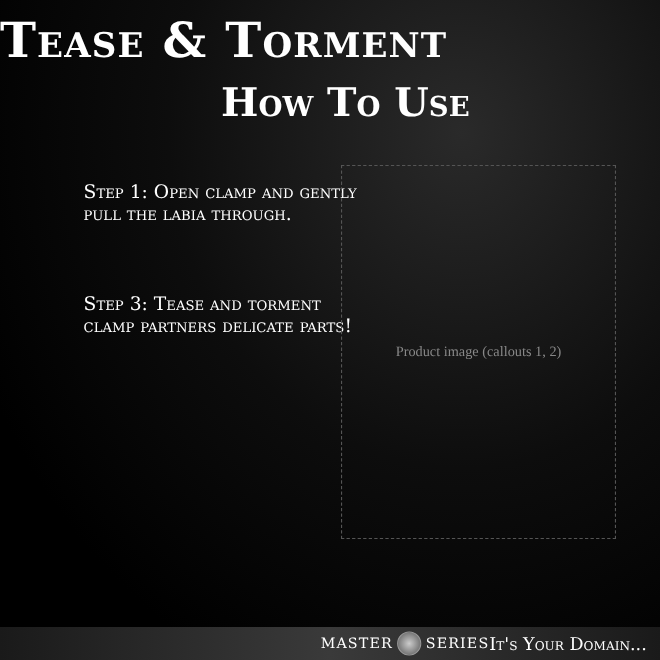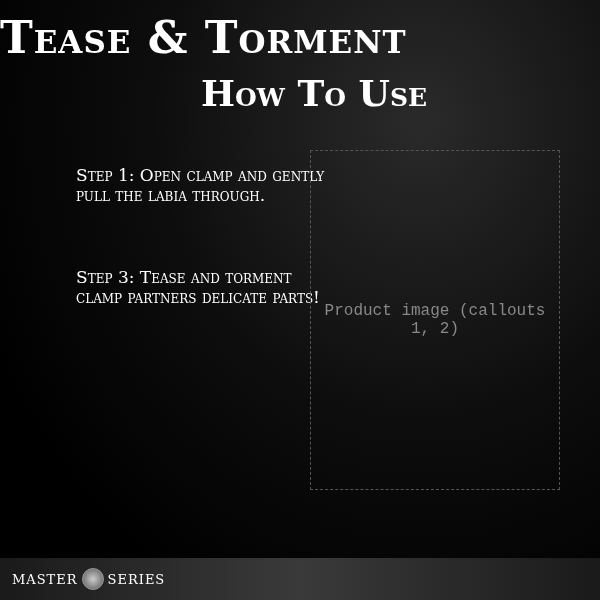--- a/index.html
+++ b/index.html
@@ -25,7 +25,7 @@
     .product-area {
       position: absolute; left: 310px; top: 150px; width: 250px; height: 340px;
       border: 1px dashed #555; display: flex; align-items: center; justify-content: center;
-      color: #888; font-family: Liberation Mono, monospace; font-size: 16px; text-align: center;
+      color: #888; font-family: Liberation Serif, serif; font-size: 13px; text-align: center;
     }
     .footer {
       position: absolute; left: 0; right: 0; bottom: 0; height: 42px;

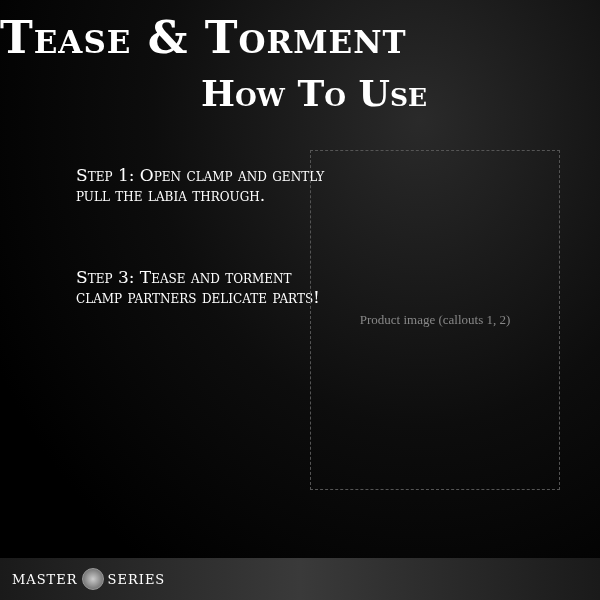--- a/index.html
+++ b/index.html
@@ -28,9 +28,9 @@
       color: #888; font-family: Liberation Serif, serif; font-size: 13px; text-align: center;
     }
     .footer {
-      position: absolute; left: 0; right: 0; bottom: 0; height: 42px;
+      position: absolute; left: 0; right: 0; bottom: 0; height: 30px;
       background: linear-gradient(90deg, #1a1a1a, #3a3a3a 50%, #1a1a1a);
-      display: flex; align-items: center; justify-content: flex-start; padding: 0 12px; margin-top: 44px;
+      display: flex; align-items: center; justify-content: flex-end; padding: 0 12px; margin-top: 44px;
     }
     .brand { font-size: 13px; letter-spacing: 1px; display: flex; align-items: center; gap: 4px; }
     .brand-logo {

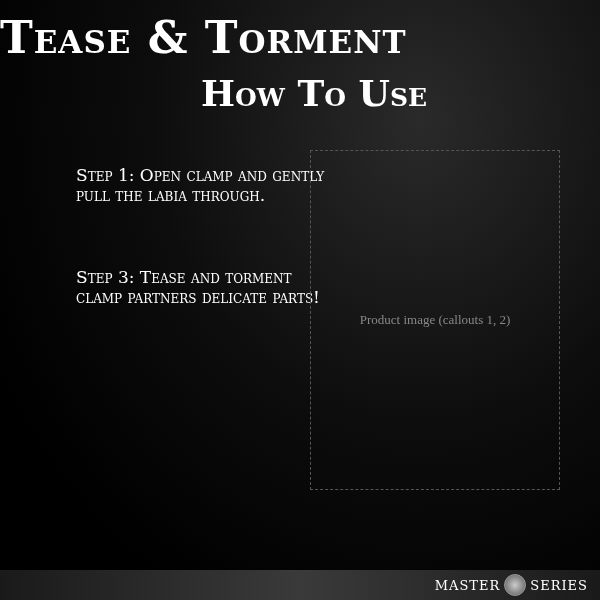--- a/index.html
+++ b/index.html
@@ -60,6 +60,7 @@
     <span class="brand-logo"></span>
     <span>SERIES</span>
   </div>
+  <div class="tagline">It's Your Domain...</div>
 </div>
 
 </body></html>

